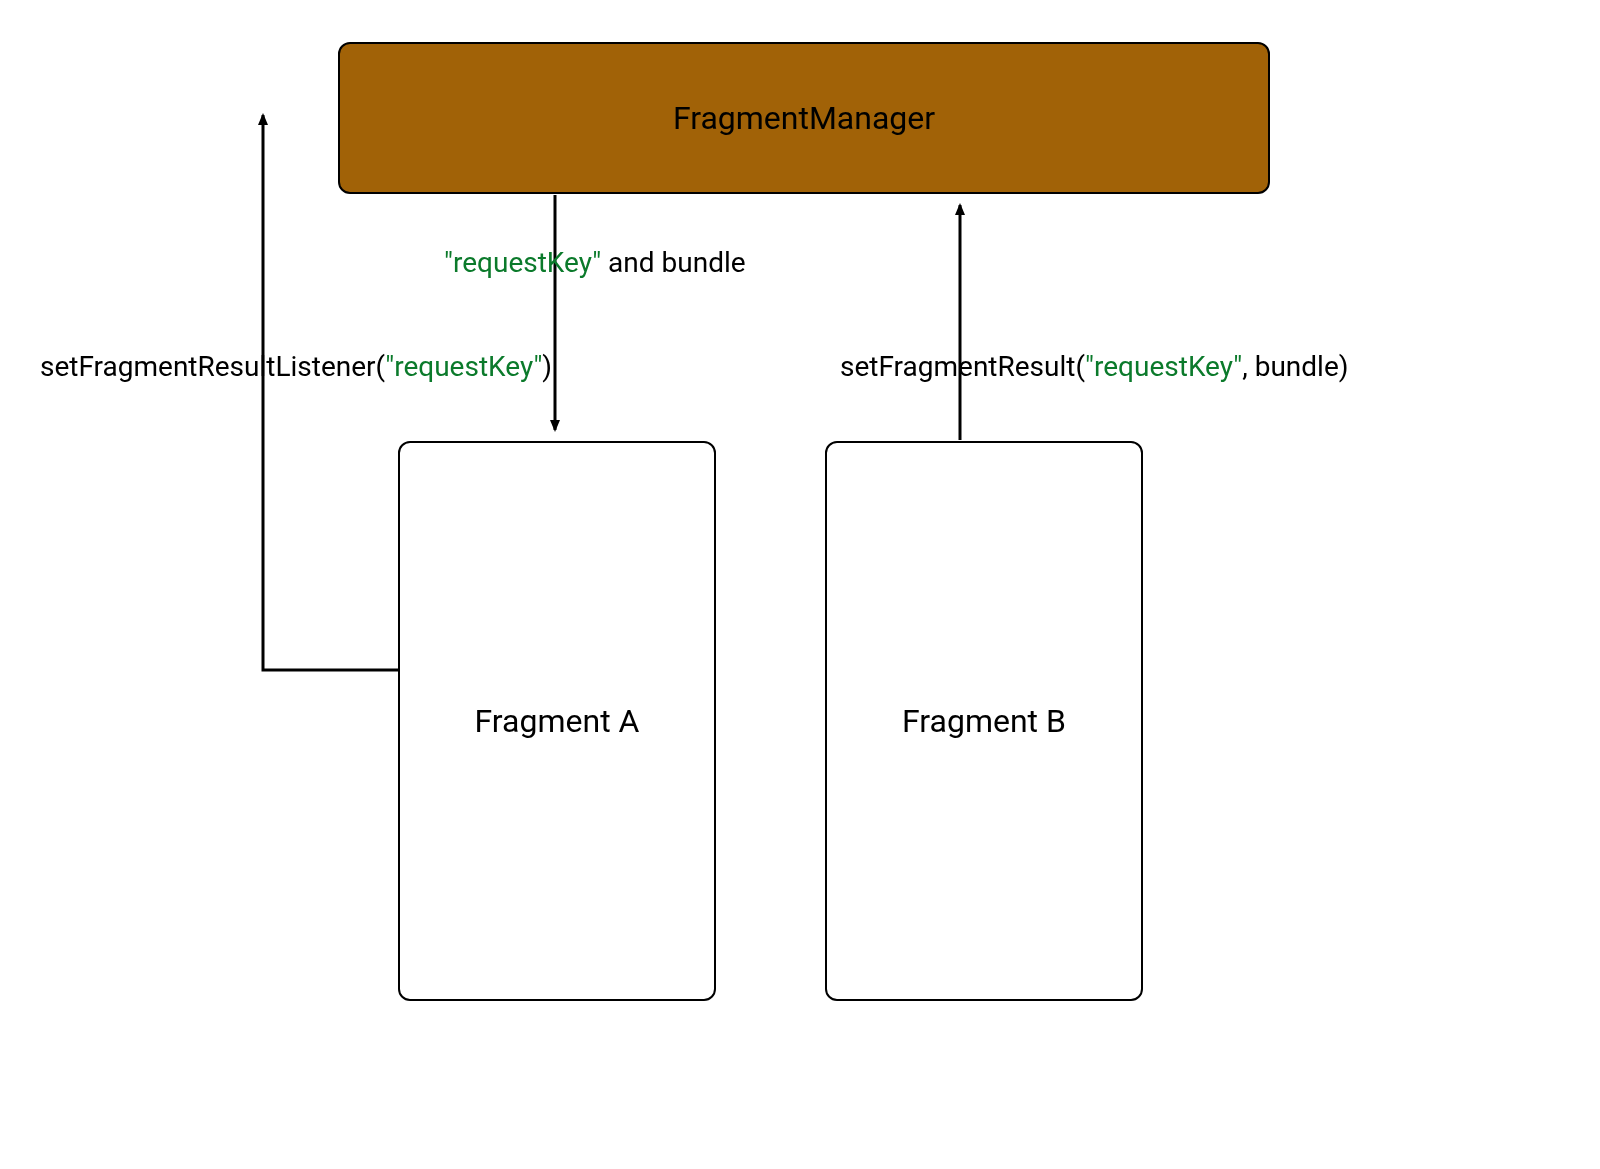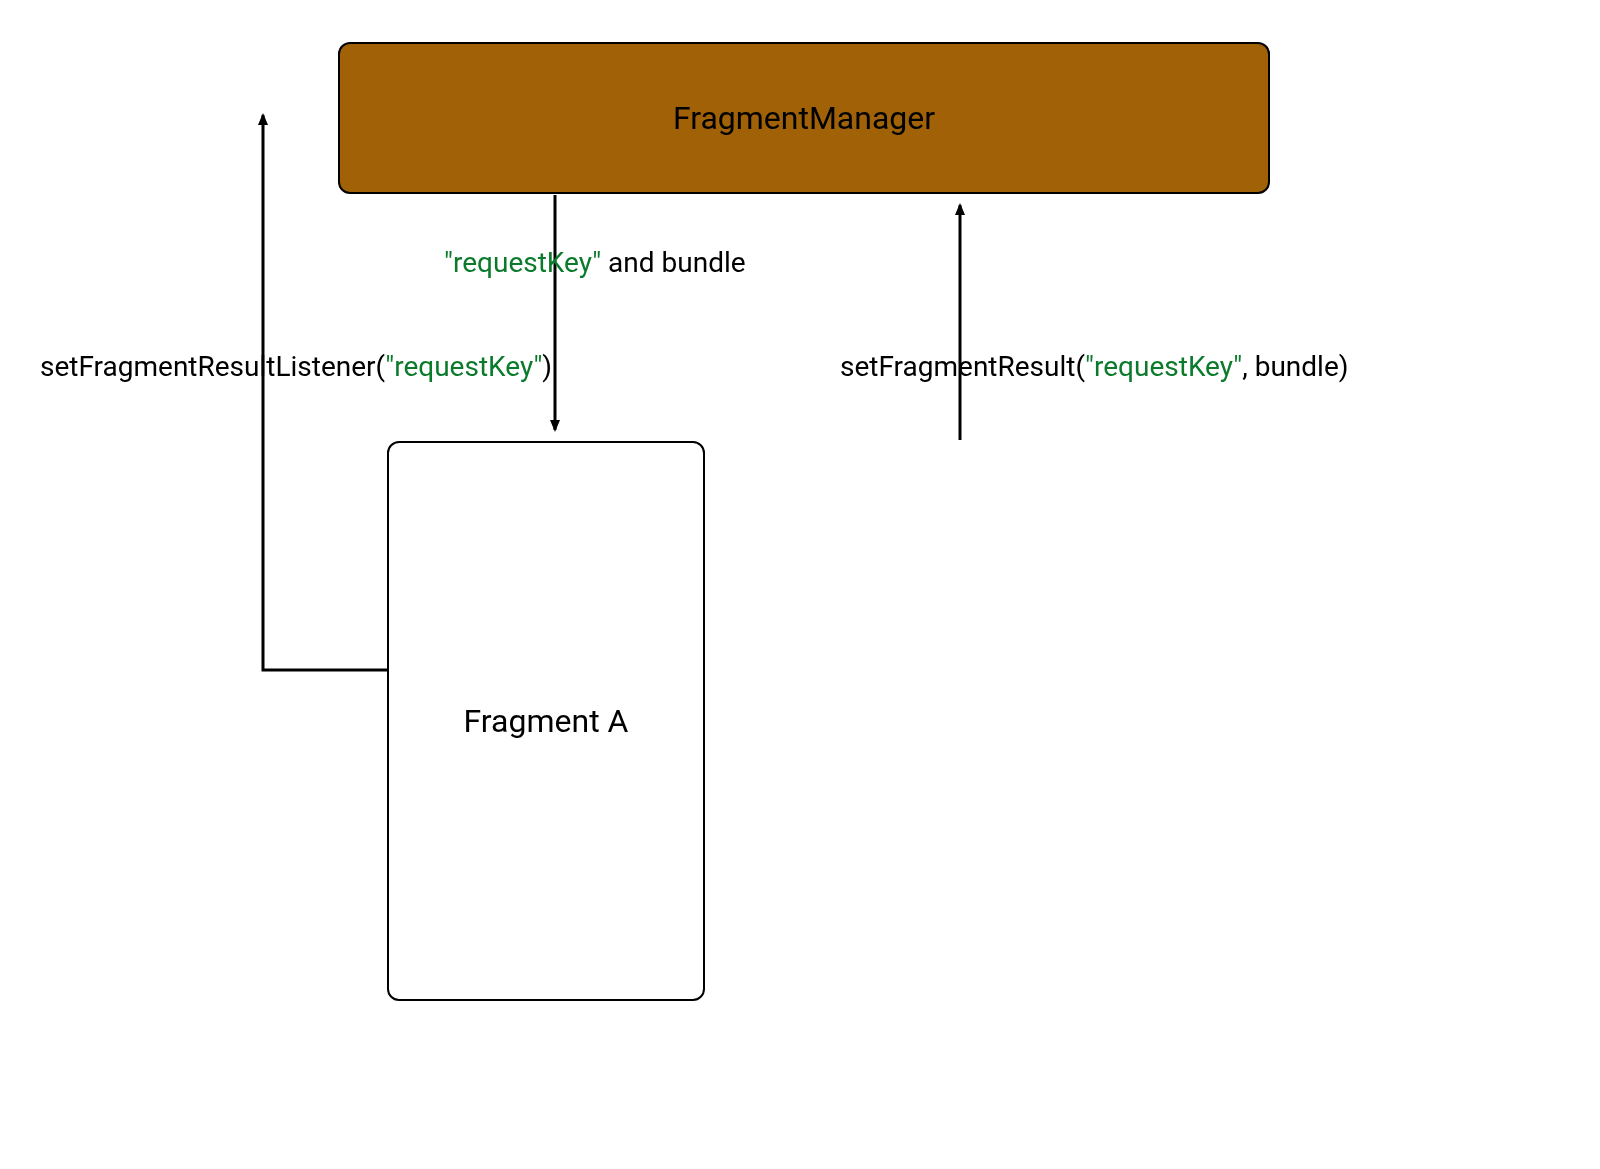--- a/index.html
+++ b/index.html
@@ -69,7 +69,7 @@
     <span>FragmentManager</span>
   </div>
 
-  <div class="box frag-box" style="left:387px; top:441px; width:318px; height:560px;">
+  <div class="box frag-box" style="left:398px; top:441px; width:318px; height:560px;">
     <span>Fragment A</span>
   </div>
 

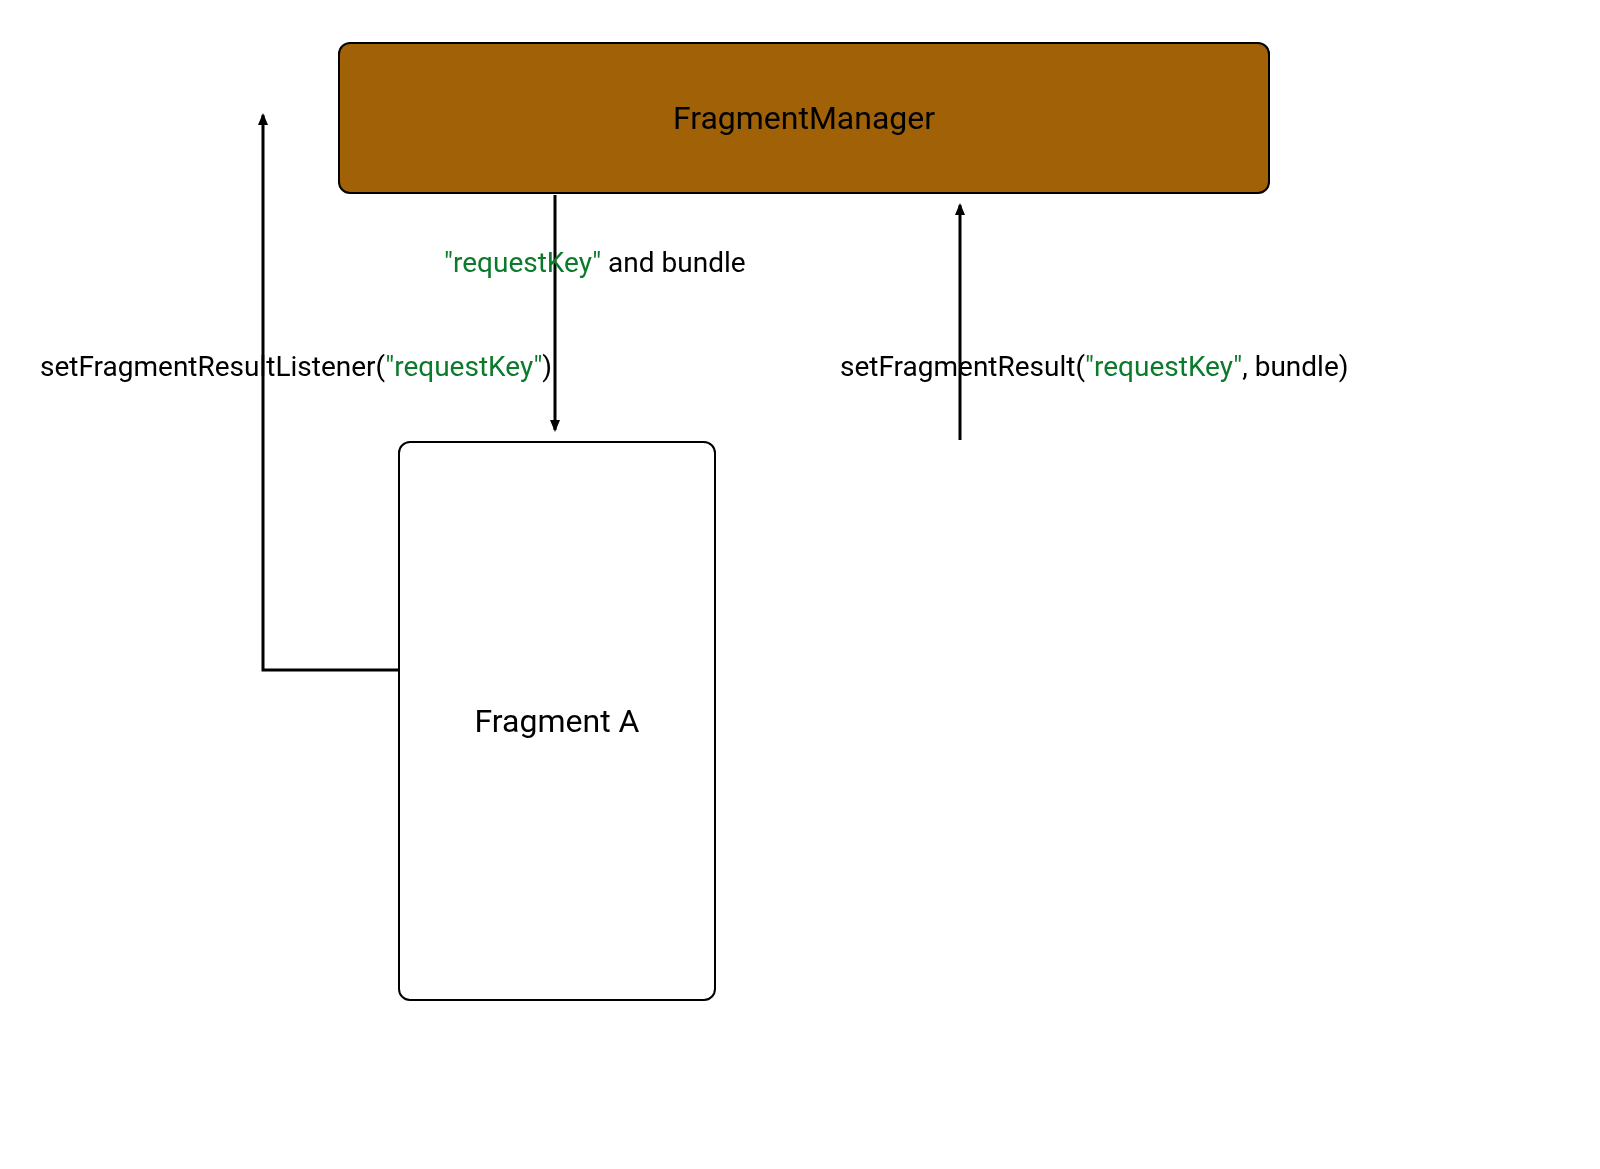--- a/index.html
+++ b/index.html
@@ -73,6 +73,9 @@
     <span>Fragment A</span>
   </div>
 
+  <div class="box frag-box" style="left:825px; top:441px; width:318px; height:560px;">
+    <span>Fragment B</span>
+  </div>
 
   <div class="label" style="left:40px; top:350px;">
     <span>setFragmentResultListener(</span><span class="green">"requestKey"</span><span>)</span>

